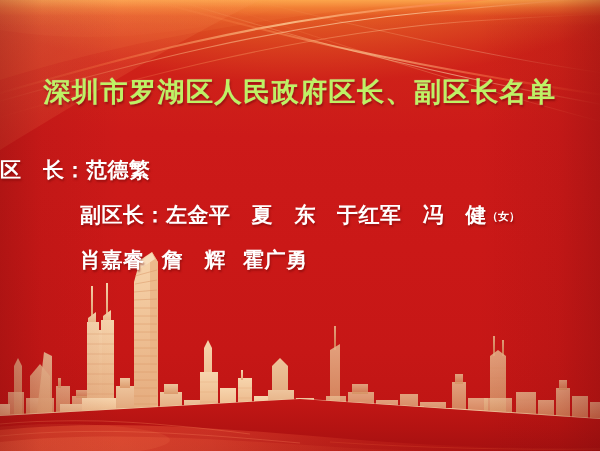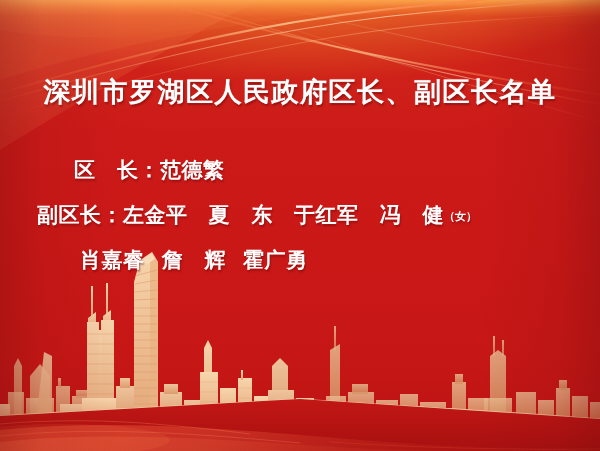--- a/index.html
+++ b/index.html
@@ -81,7 +81,7 @@
     left: 0;
     width: 600px;
     text-align: center;
-    color: #ffffff;
+    color: #bef264;
     font-size: 27px;
     font-weight: bold;
     letter-spacing: 1.5px;

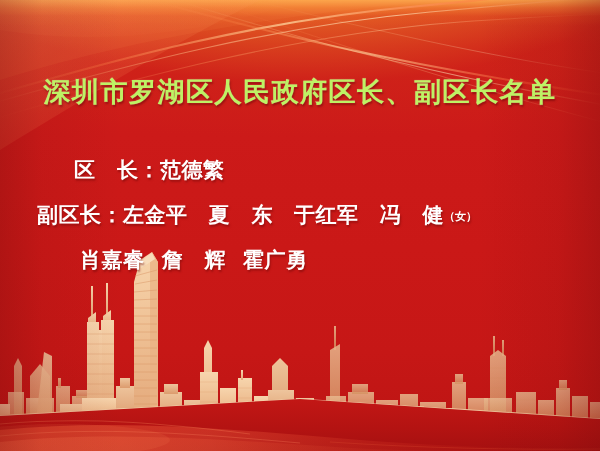--- a/index.html
+++ b/index.html
@@ -105,7 +105,7 @@
     height: 45px;
     line-height: 45px;
   }
-  .line.l1 { padding-left: 74px; }
+  .line.l1 { }
   .line.l2 { padding-left: 37px; }
   .line.l3 { padding-left: 80px; }
 

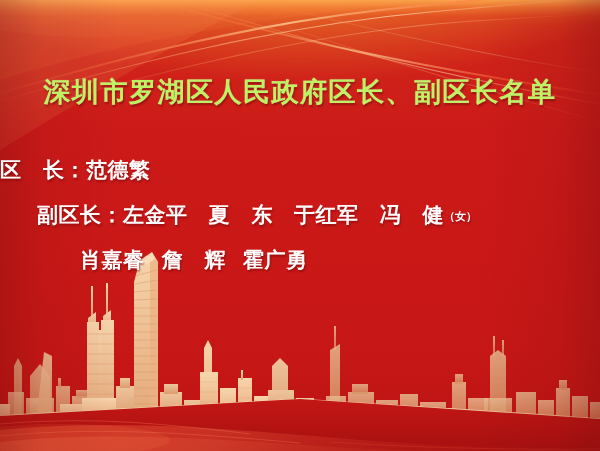--- a/index.html
+++ b/index.html
@@ -106,7 +106,7 @@
     line-height: 45px;
   }
   .line.l1 { }
-  .line.l2 { padding-left: 37px; }
+  .line.l2 { padding-left: 80px; }
   .line.l3 { padding-left: 80px; }
 
   .label-spaced {

